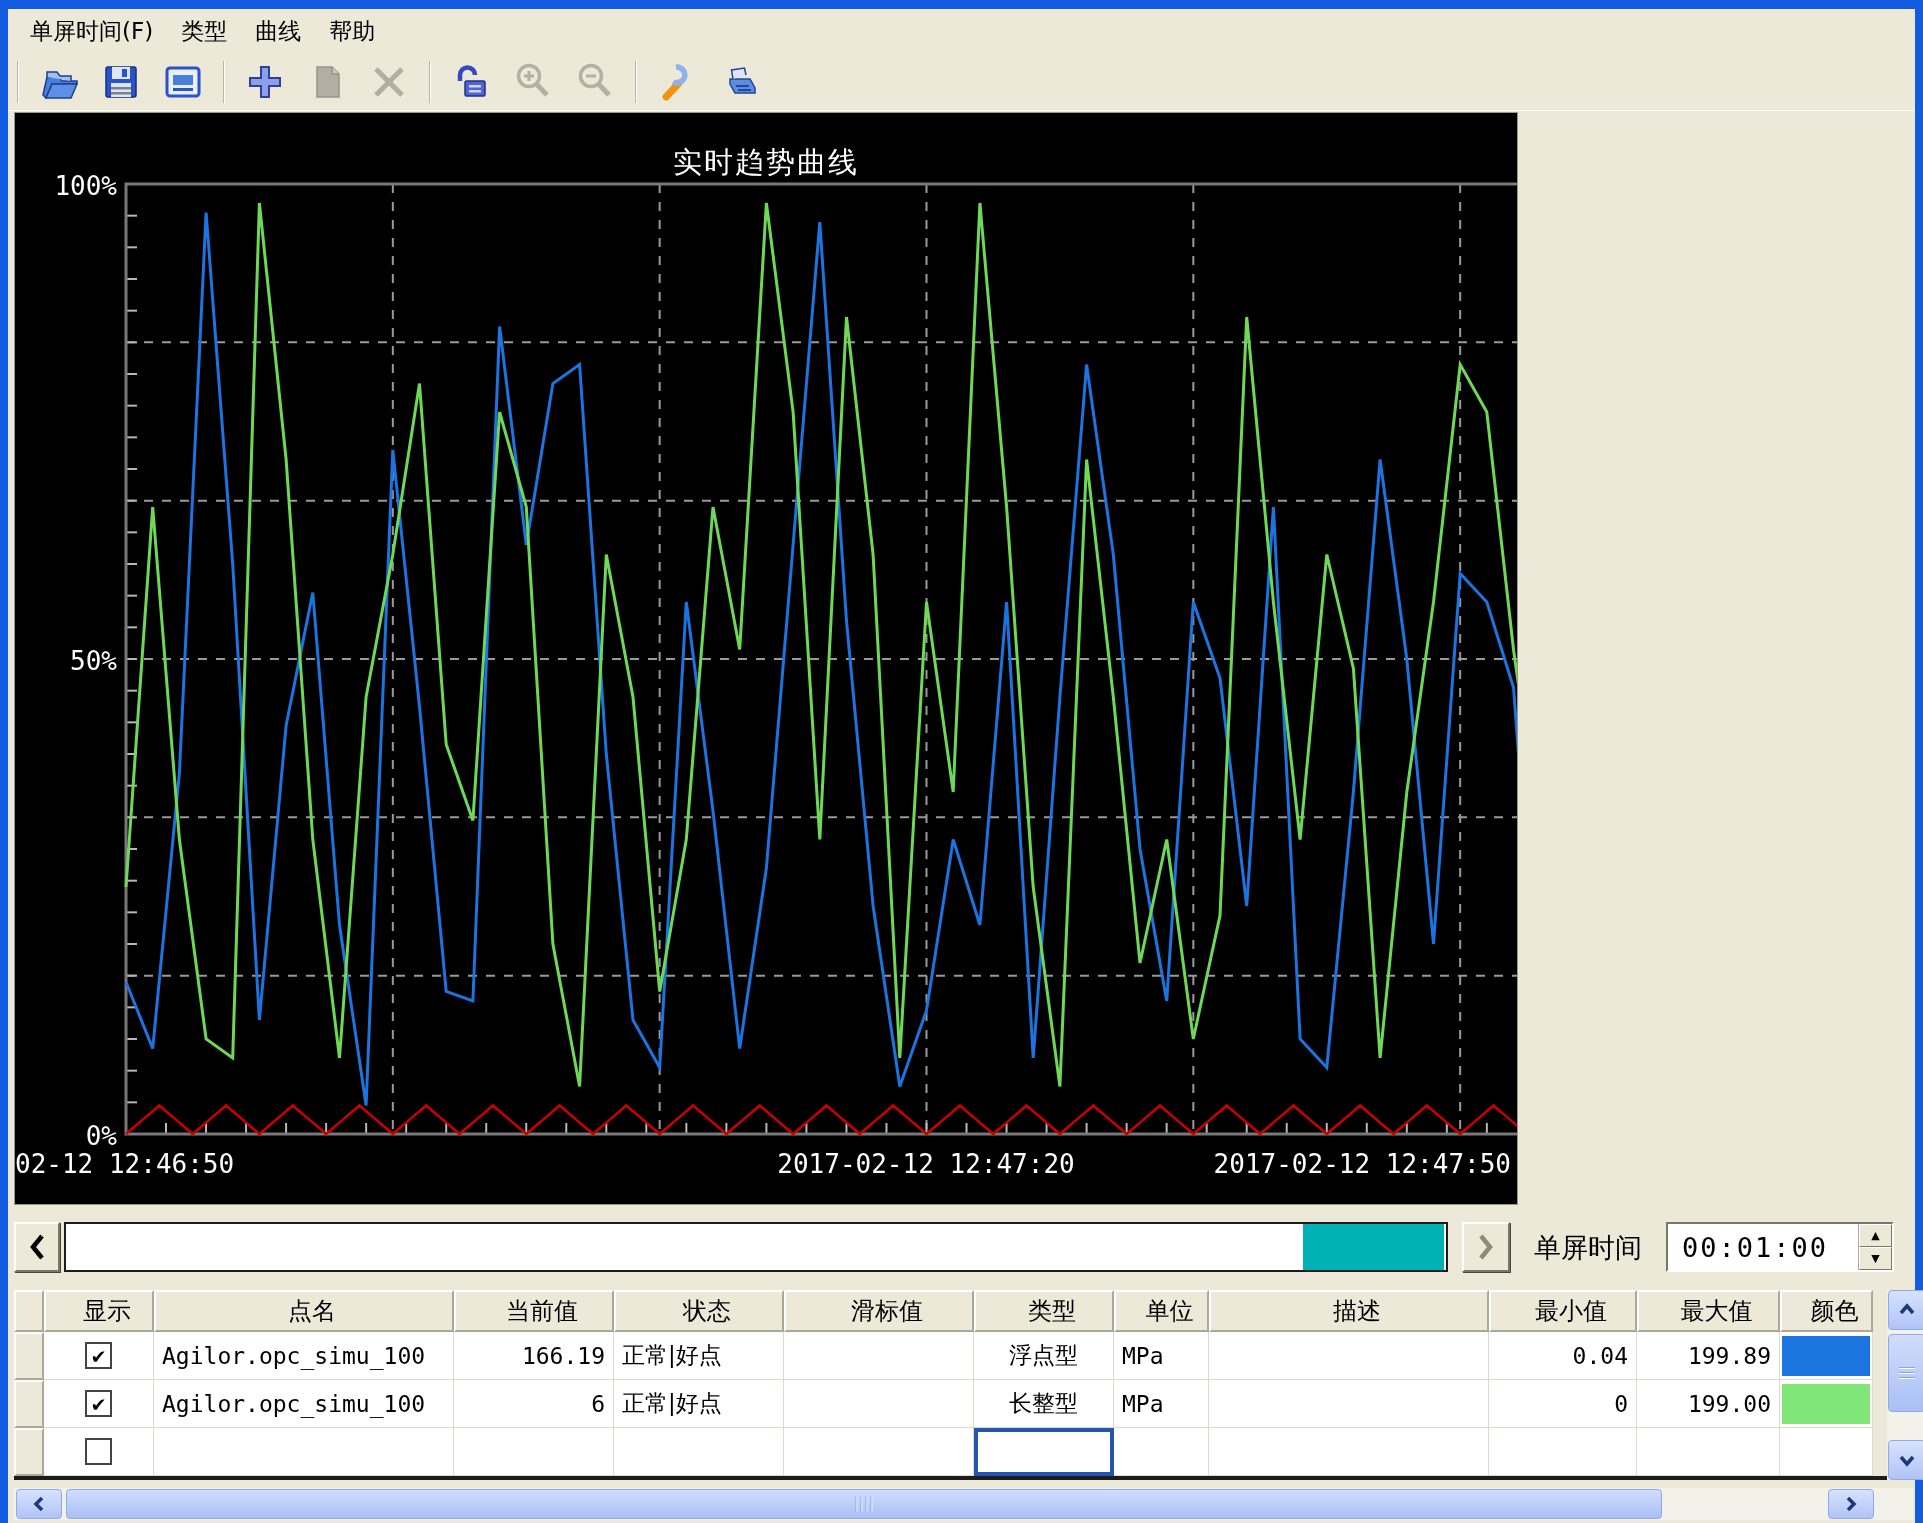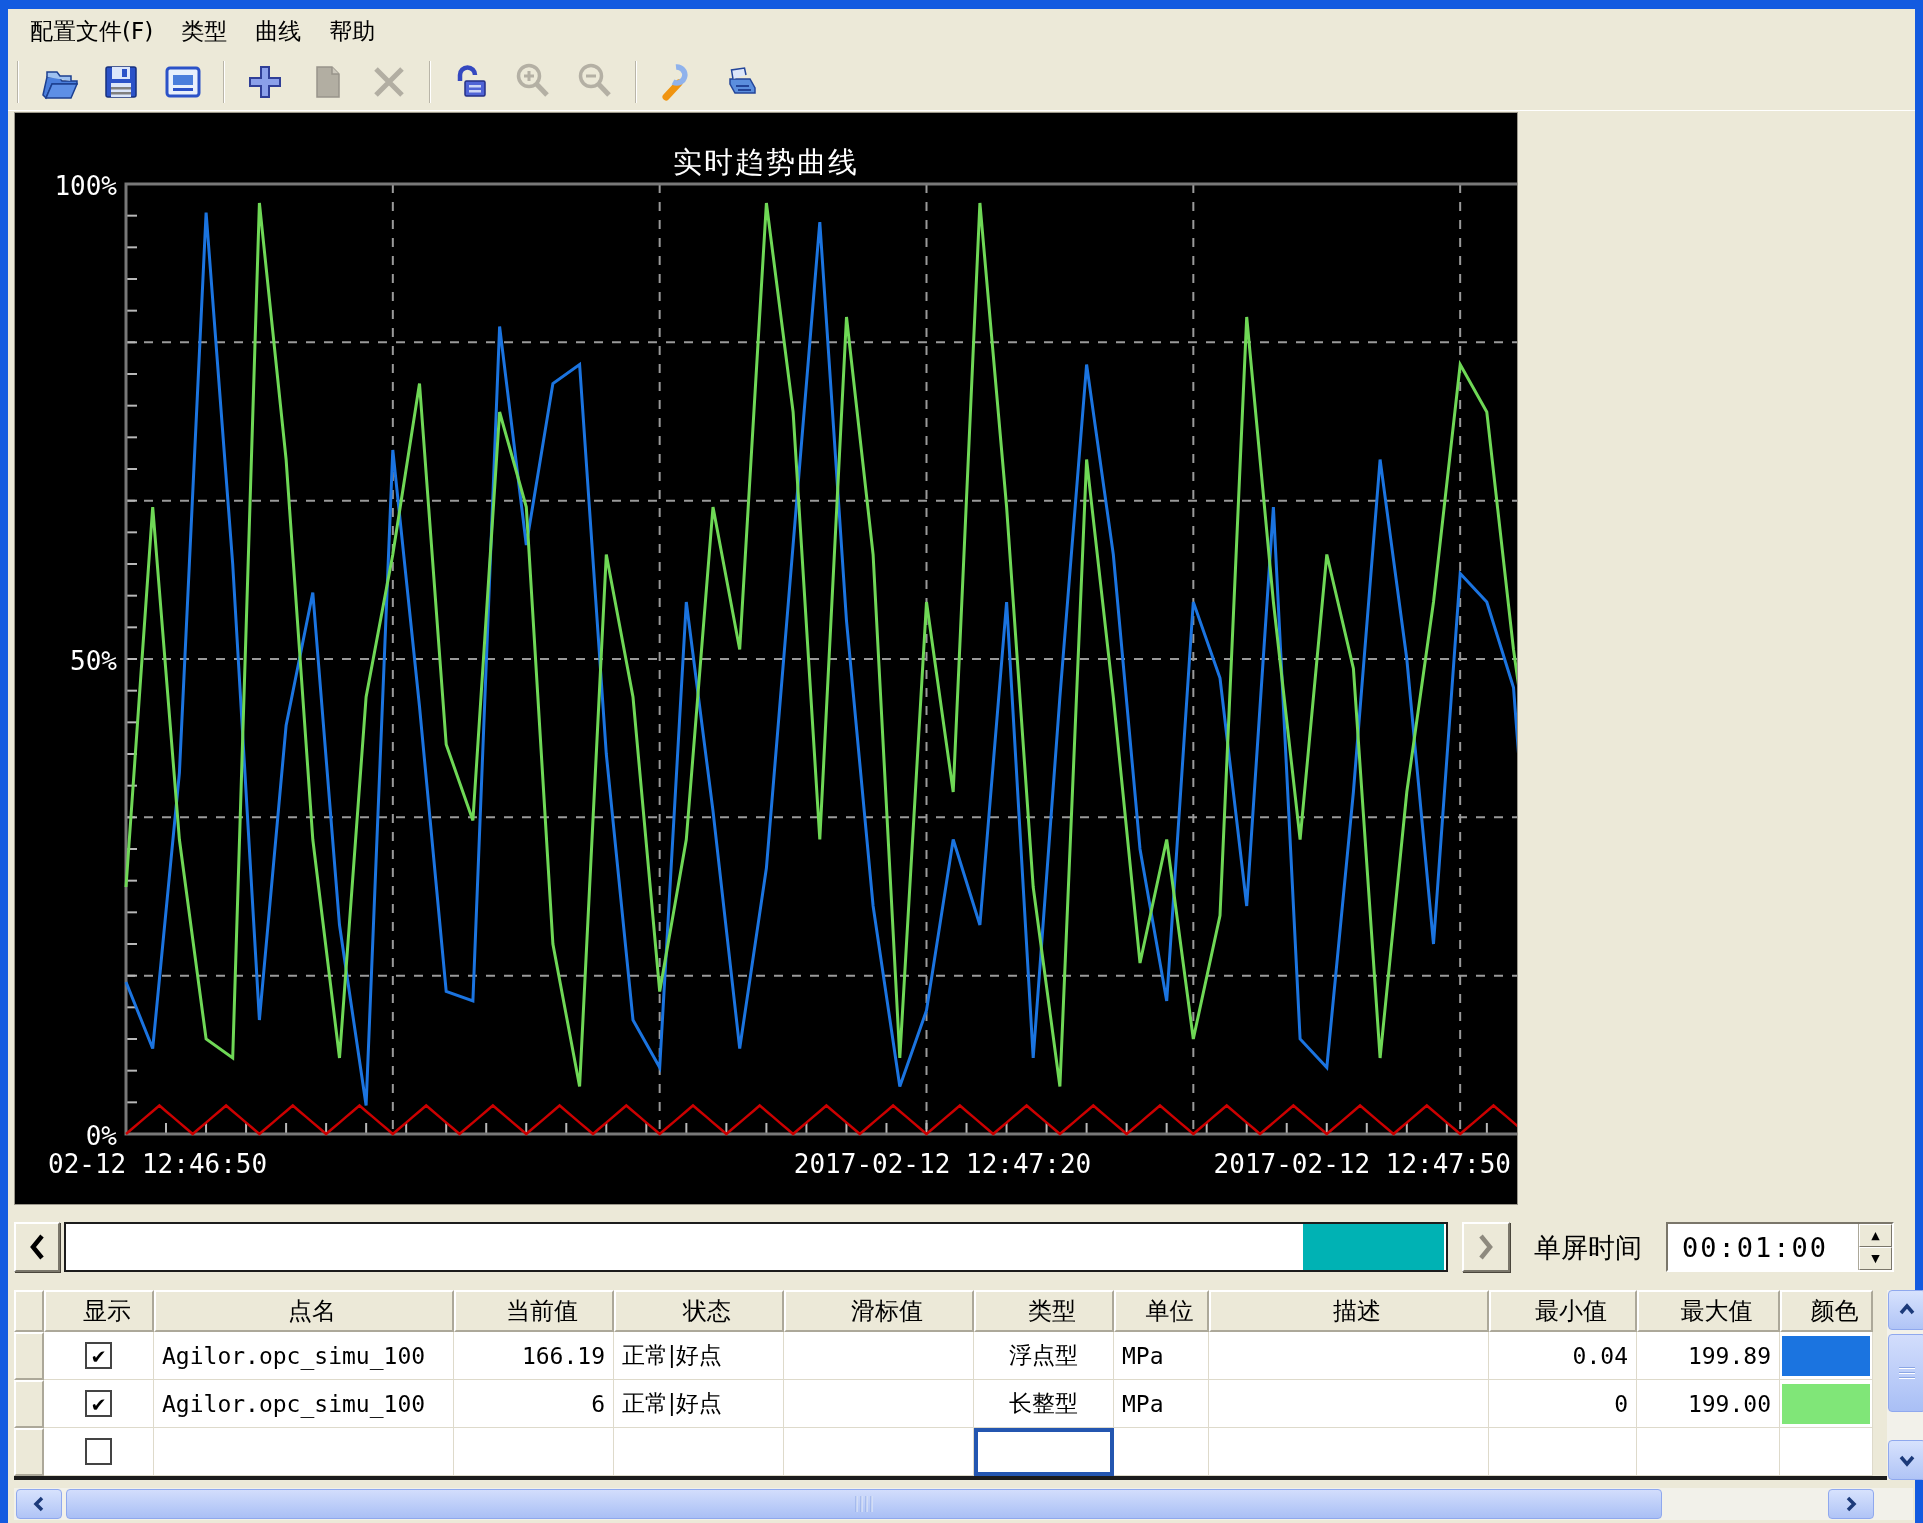--- a/index.html
+++ b/index.html
@@ -93,7 +93,7 @@
 <div class="frame-right"></div>
 
 <div class="menu-bar">
-    <div class="menu-item">配置文件(F)</div>
+    <div class="menu-item">单屏时间(F)</div>
     <div class="menu-item">类型</div>
     <div class="menu-item">曲线</div>
     <div class="menu-item">帮助</div>

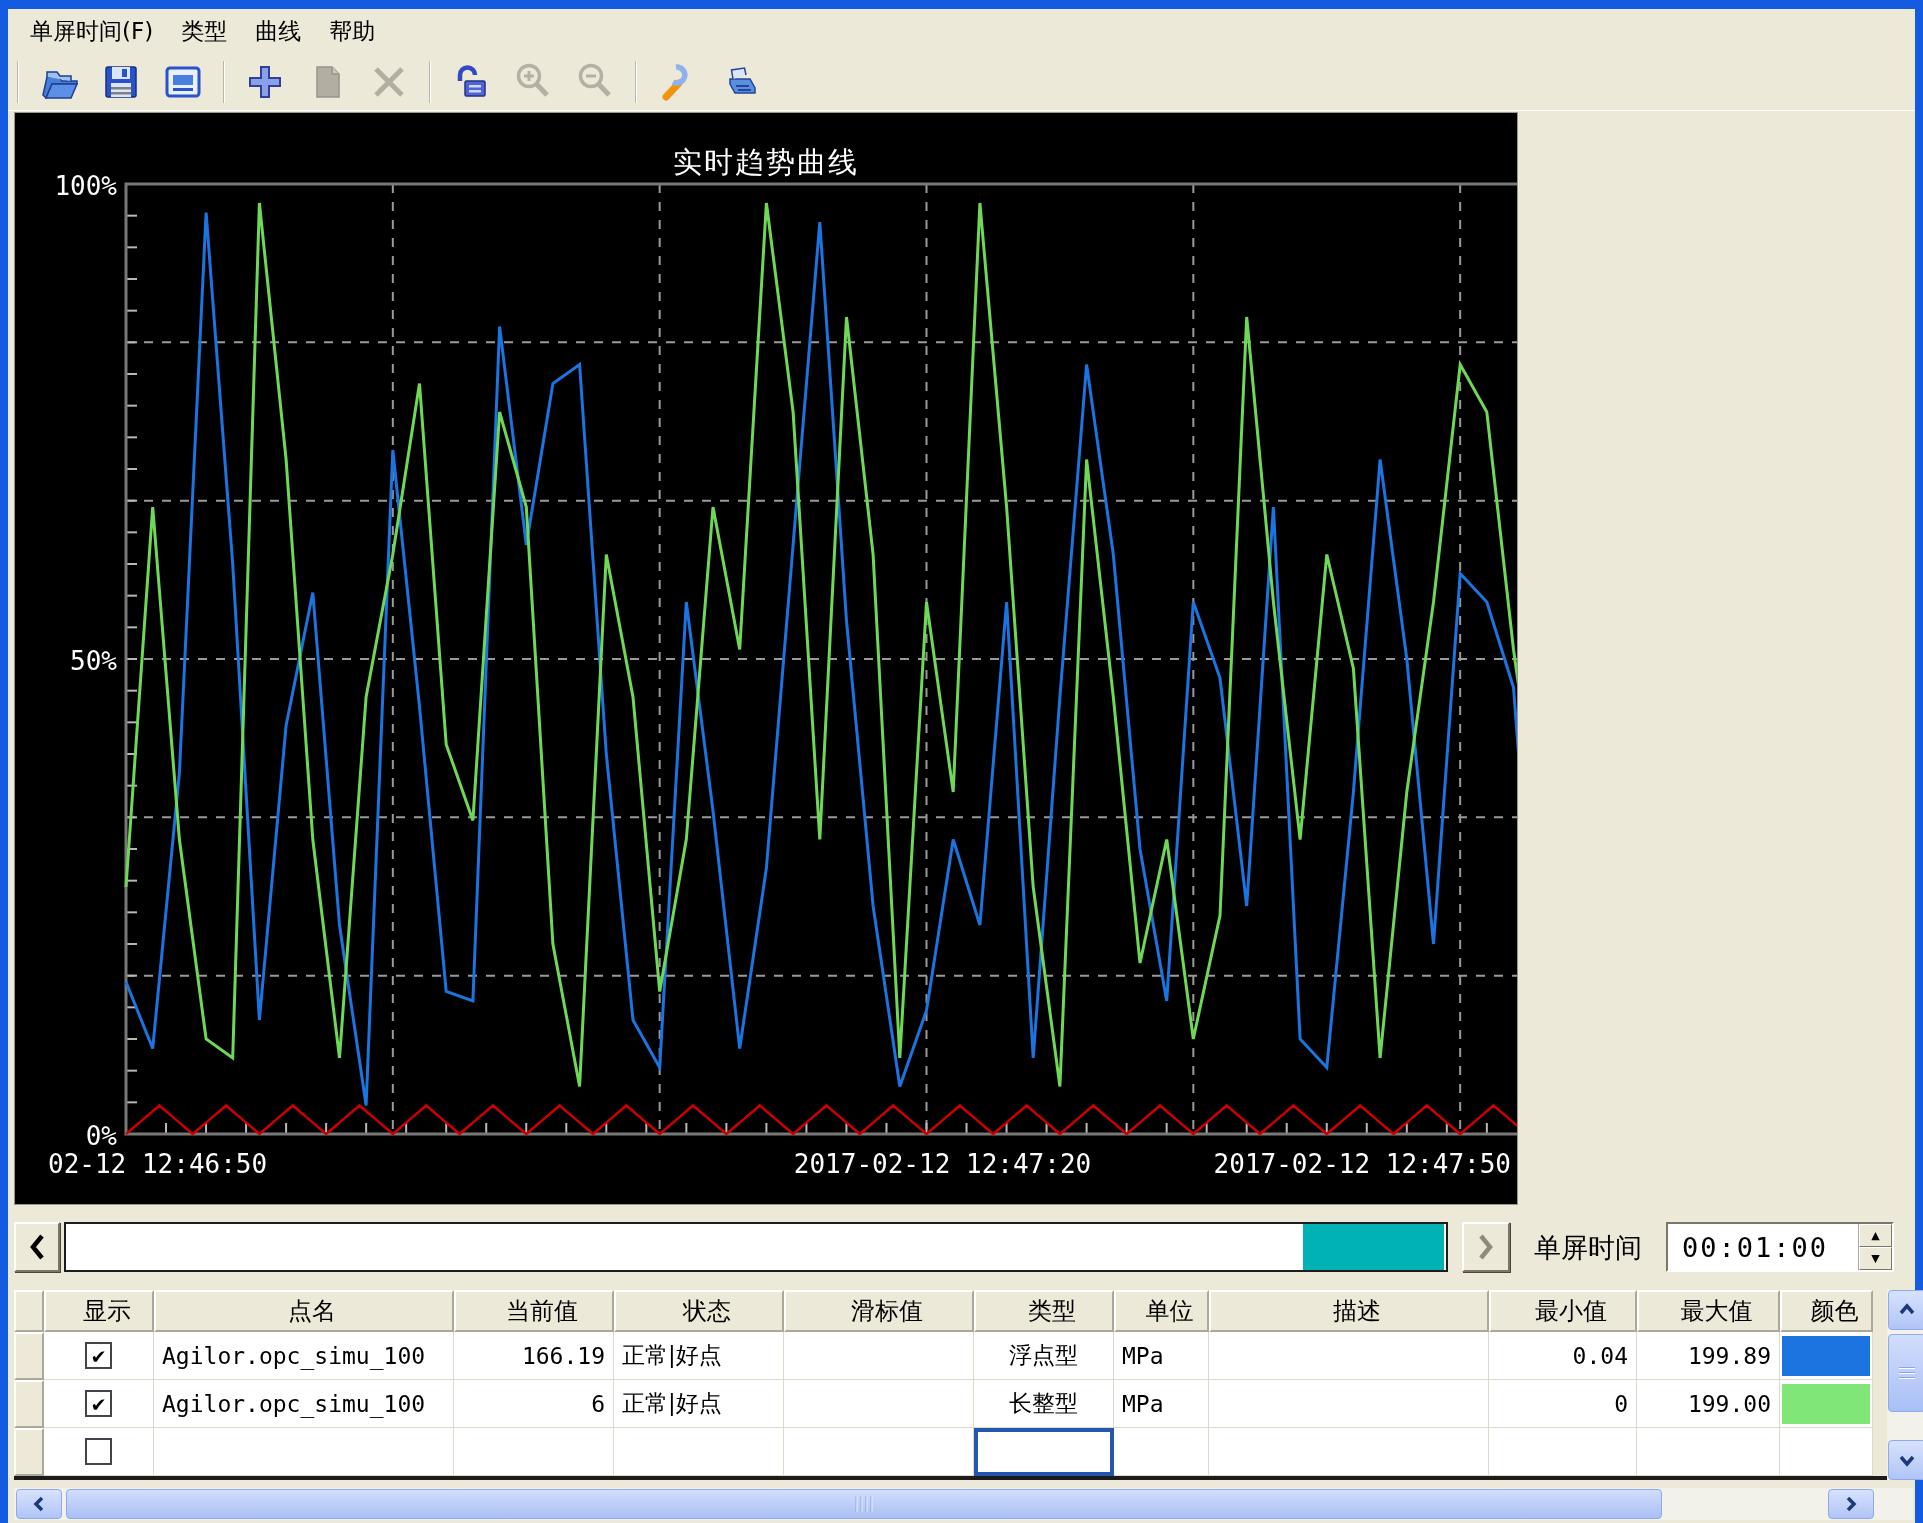--- a/index.html
+++ b/index.html
@@ -34,7 +34,7 @@
   .y-label { position:absolute; color:#fff; font-size:26px; width:100px; text-align:right;
     font-family:"DejaVu Sans Mono","Liberation Mono",monospace; }
   .x-label { position:absolute; color:#fff; font-size:26px; top:1036px;
-    font-family:"DejaVu Sans Mono","Liberation Mono",monospace; white-space:nowrap;padding-left:33px; }
+    font-family:"DejaVu Sans Mono","Liberation Mono",monospace; white-space:nowrap; }
   .legend-title { position:absolute; left:1756px; top:58px; color:#a3a3a3; font-size:27px; }
   .legend-entry { position:absolute; left:1712px; width:200px; height:40px; display:flex; align-items:center; }
   .legend-swatch { width:52px; height:38px; flex:0 0 52px; }

